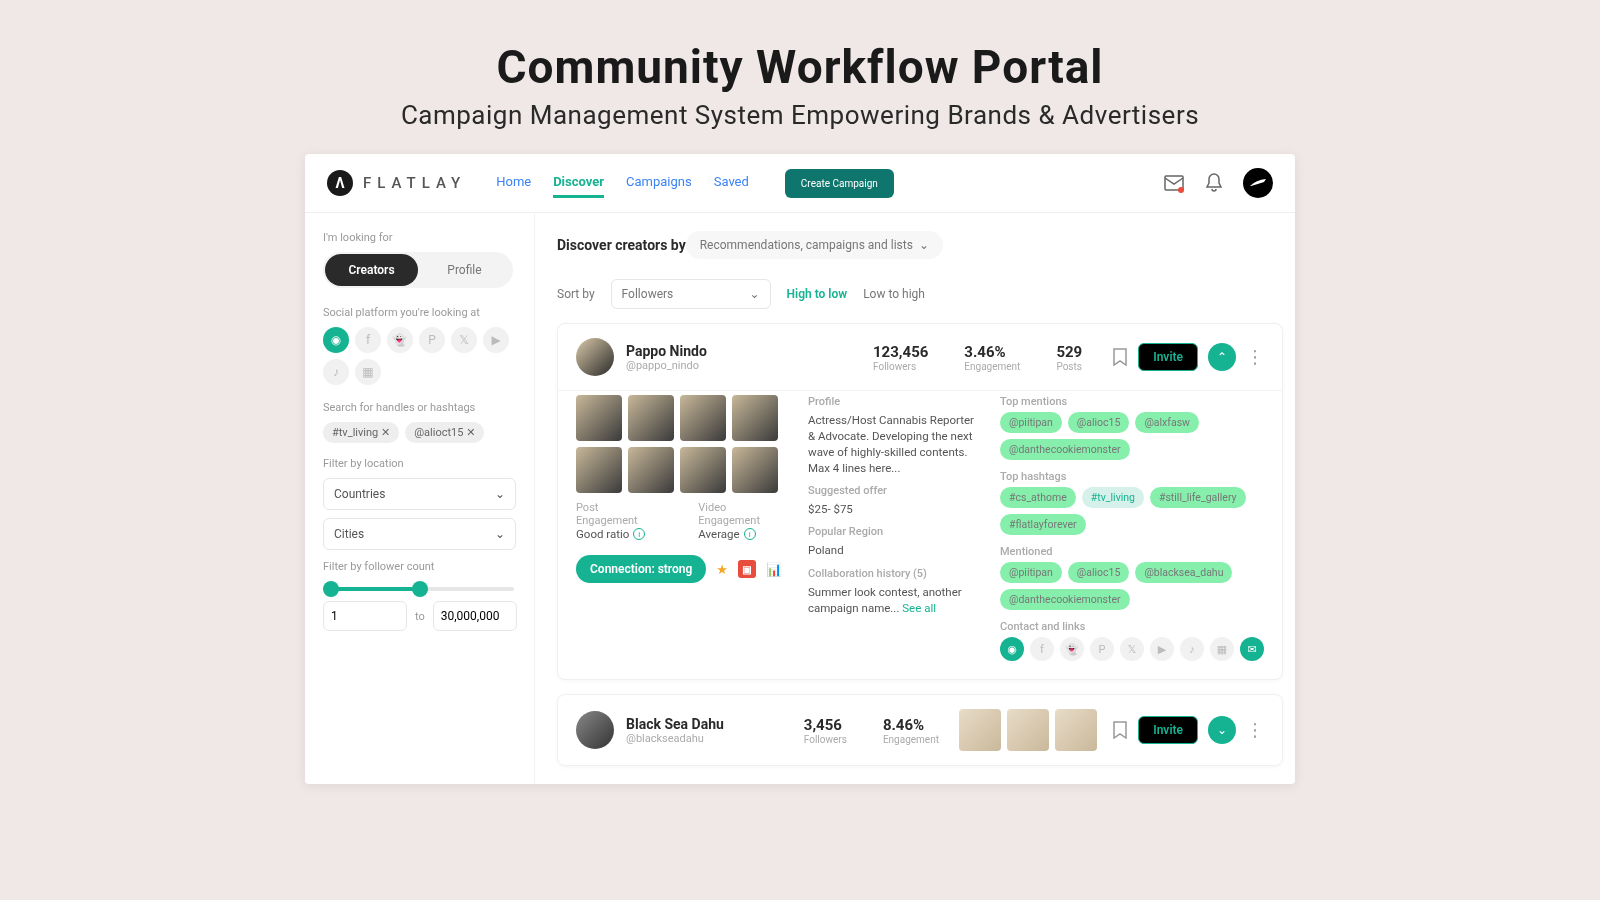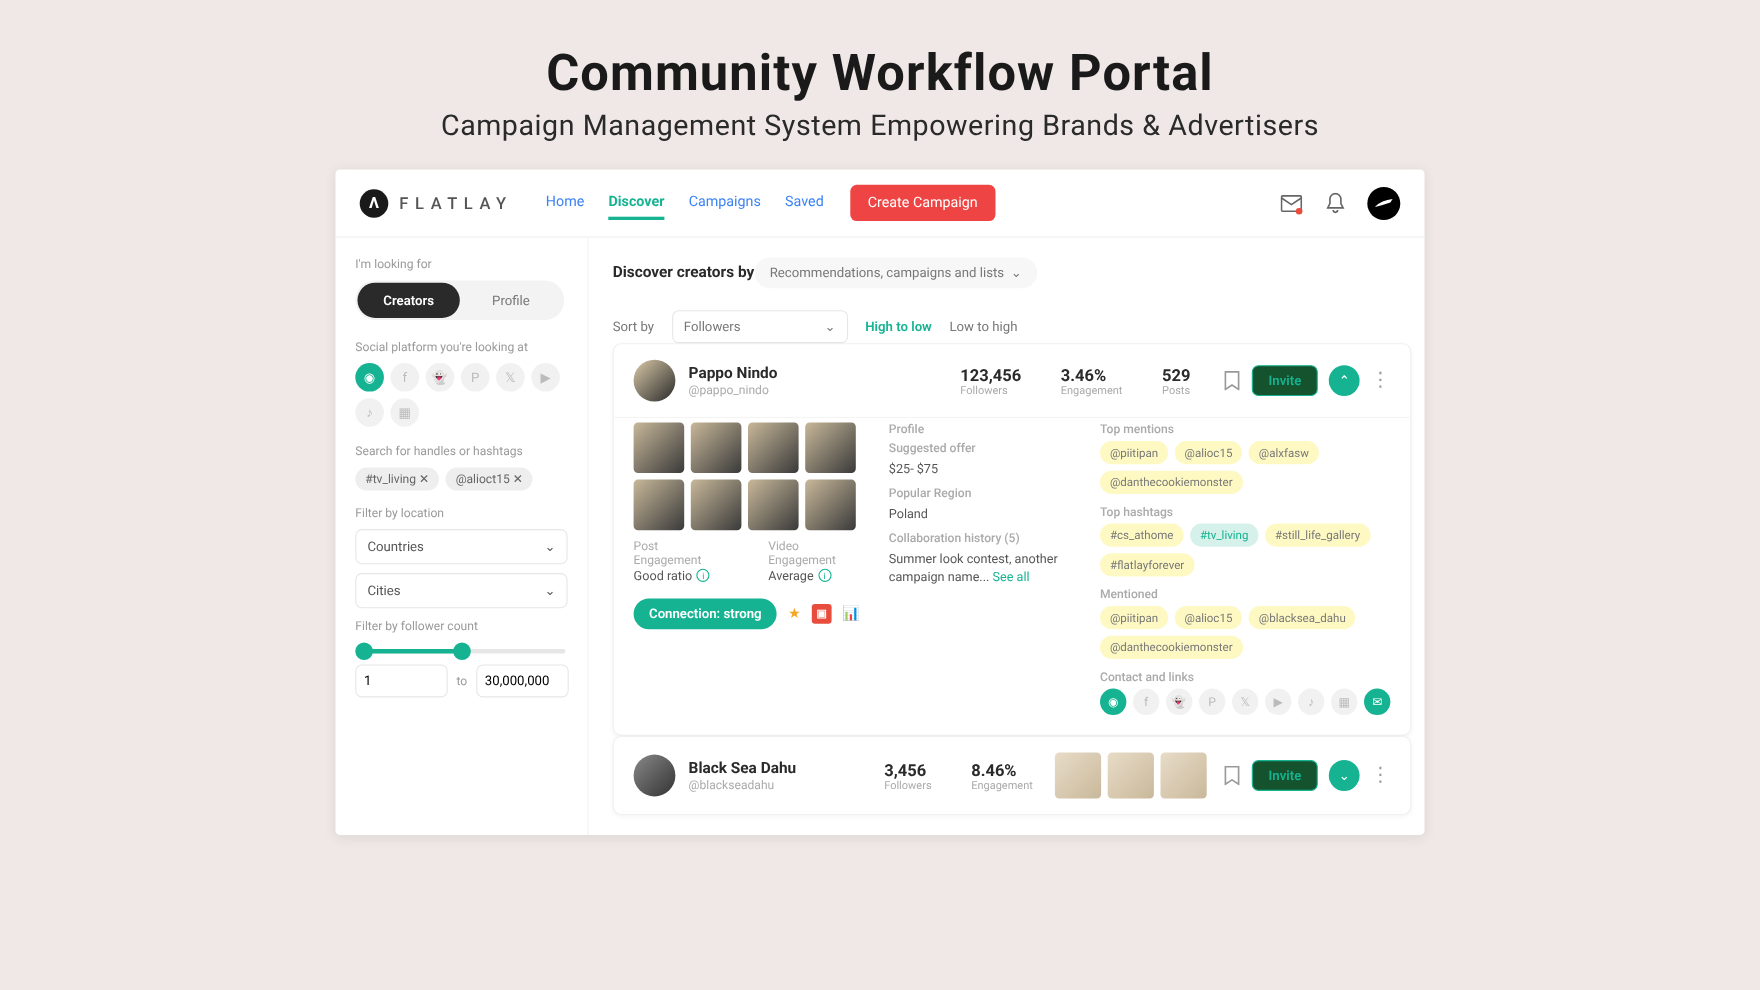--- a/index.html
+++ b/index.html
@@ -13,7 +13,7 @@
 .nav{display:flex;gap:22px;margin-left:30px}
 .nav a{color:#3b82f6;text-decoration:none;padding:6px 0;font-size:13px;cursor:pointer}
 .nav a.active{color:#16b392;font-weight:700;border-bottom:3px solid #16b392}
-.btn-primary{background:#ef4444;color:#fff;border:none;padding:9px 16px;border-radius:6px;font-size:13px;cursor:pointer;margin-left:24px}
+.btn-primary{background:#0f766e;color:#fff;border:none;padding:9px 16px;border-radius:6px;font-size:10px;cursor:pointer;margin-left:36px}
 .topbar-right{margin-left:auto;display:flex;align-items:center;gap:18px}
 .icon-btn{width:22px;height:22px;display:flex;align-items:center;justify-content:center;color:#666;cursor:pointer;position:relative}
 .icon-btn .dot{position:absolute;width:6px;height:6px;background:#e74c3c;border-radius:50%;bottom:1px;right:1px}

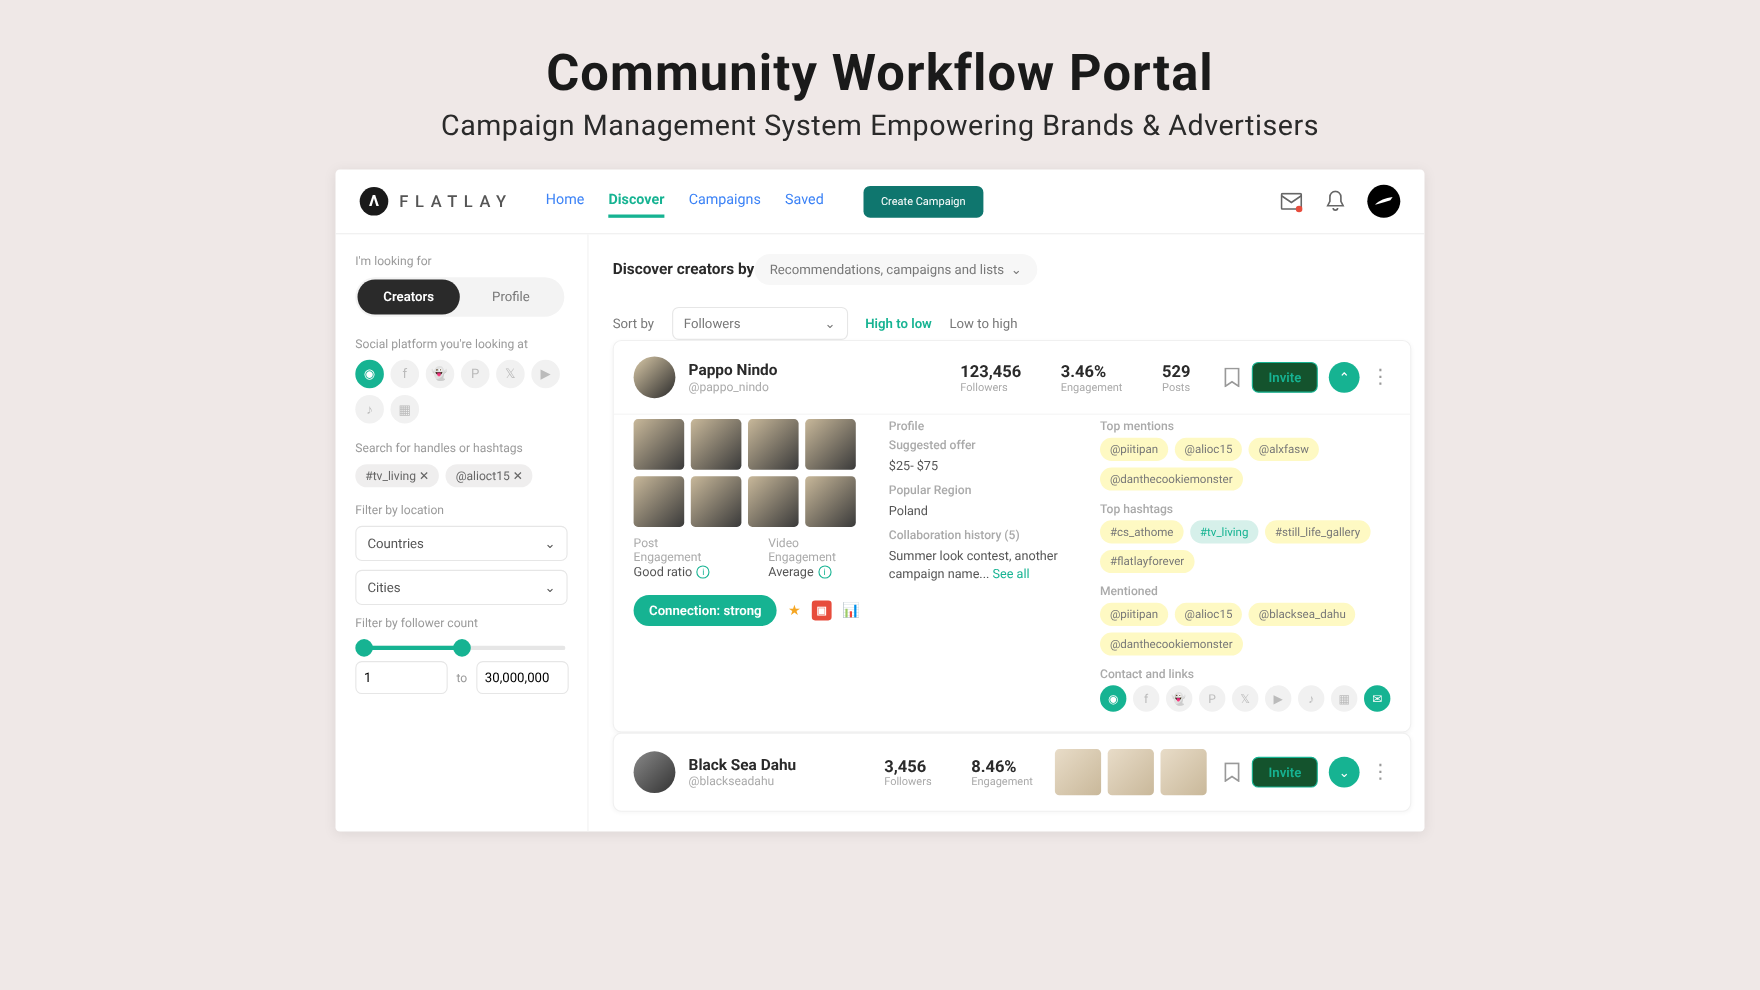--- a/index.html
+++ b/index.html
@@ -47,7 +47,7 @@
 .sort-row .sel{border:1px solid #e6e6e6;border-radius:6px;padding:7px 10px;width:160px;display:flex;justify-content:space-between;cursor:pointer}
 .sort-row .opt{cursor:pointer}
 .sort-row .opt.active{color:#16b392;font-weight:600}
-.card{background:#fff;border:1px solid #f0f0f0;border-radius:8px;box-shadow:0 1px 4px rgba(0,0,0,.04)}
+.card{background:#fff;border:1px solid #f0f0f0;border-radius:8px;margin-top:14px;box-shadow:0 1px 4px rgba(0,0,0,.04)}
 .card-top{display:flex;align-items:center;padding:14px 18px}
 .avatar{width:38px;height:38px;border-radius:50%;background:linear-gradient(135deg,#d9c9a8,#2a2a2a)}
 .avatar.sm{background:linear-gradient(135deg,#888,#333)}

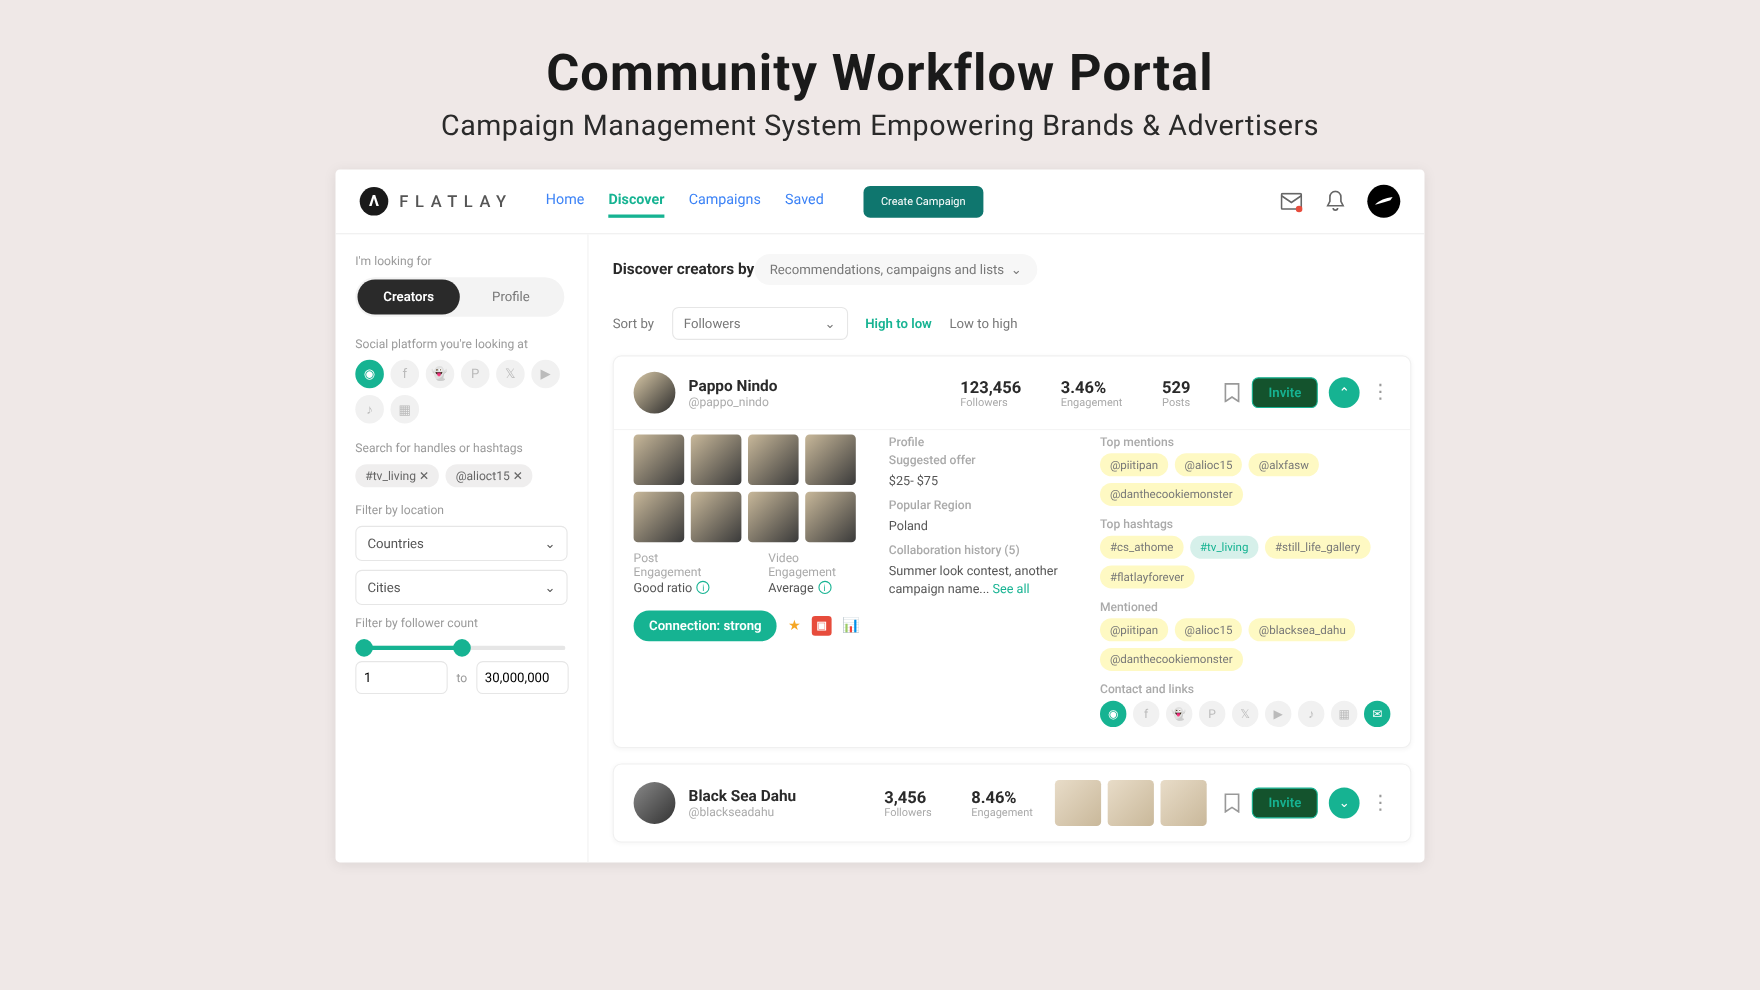--- a/index.html
+++ b/index.html
@@ -59,7 +59,7 @@
 .stat .l{font-size:10px;color:#aaa}
 .actions{display:flex;align-items:center;gap:10px;margin-left:30px}
 .bookmark{color:#999;cursor:pointer}
-.invite{border:1px solid #16b392;color:#16b392;background:#14532d;padding:6px 14px;border-radius:6px;font-size:12px;cursor:pointer;font-weight:600}
+.invite{border:1px solid #16b392;color:#16b392;background:#000000;padding:6px 14px;border-radius:6px;font-size:12px;cursor:pointer;font-weight:600}
 .round-btn{width:28px;height:28px;border-radius:50%;background:#16b392;color:#fff;display:flex;align-items:center;justify-content:center;cursor:pointer;font-size:12px}
 .menu-dots{color:#999;cursor:pointer;font-size:18px;line-height:1}
 .card-body{display:flex;gap:22px;padding:4px 18px 18px;border-top:1px solid #f4f4f4}

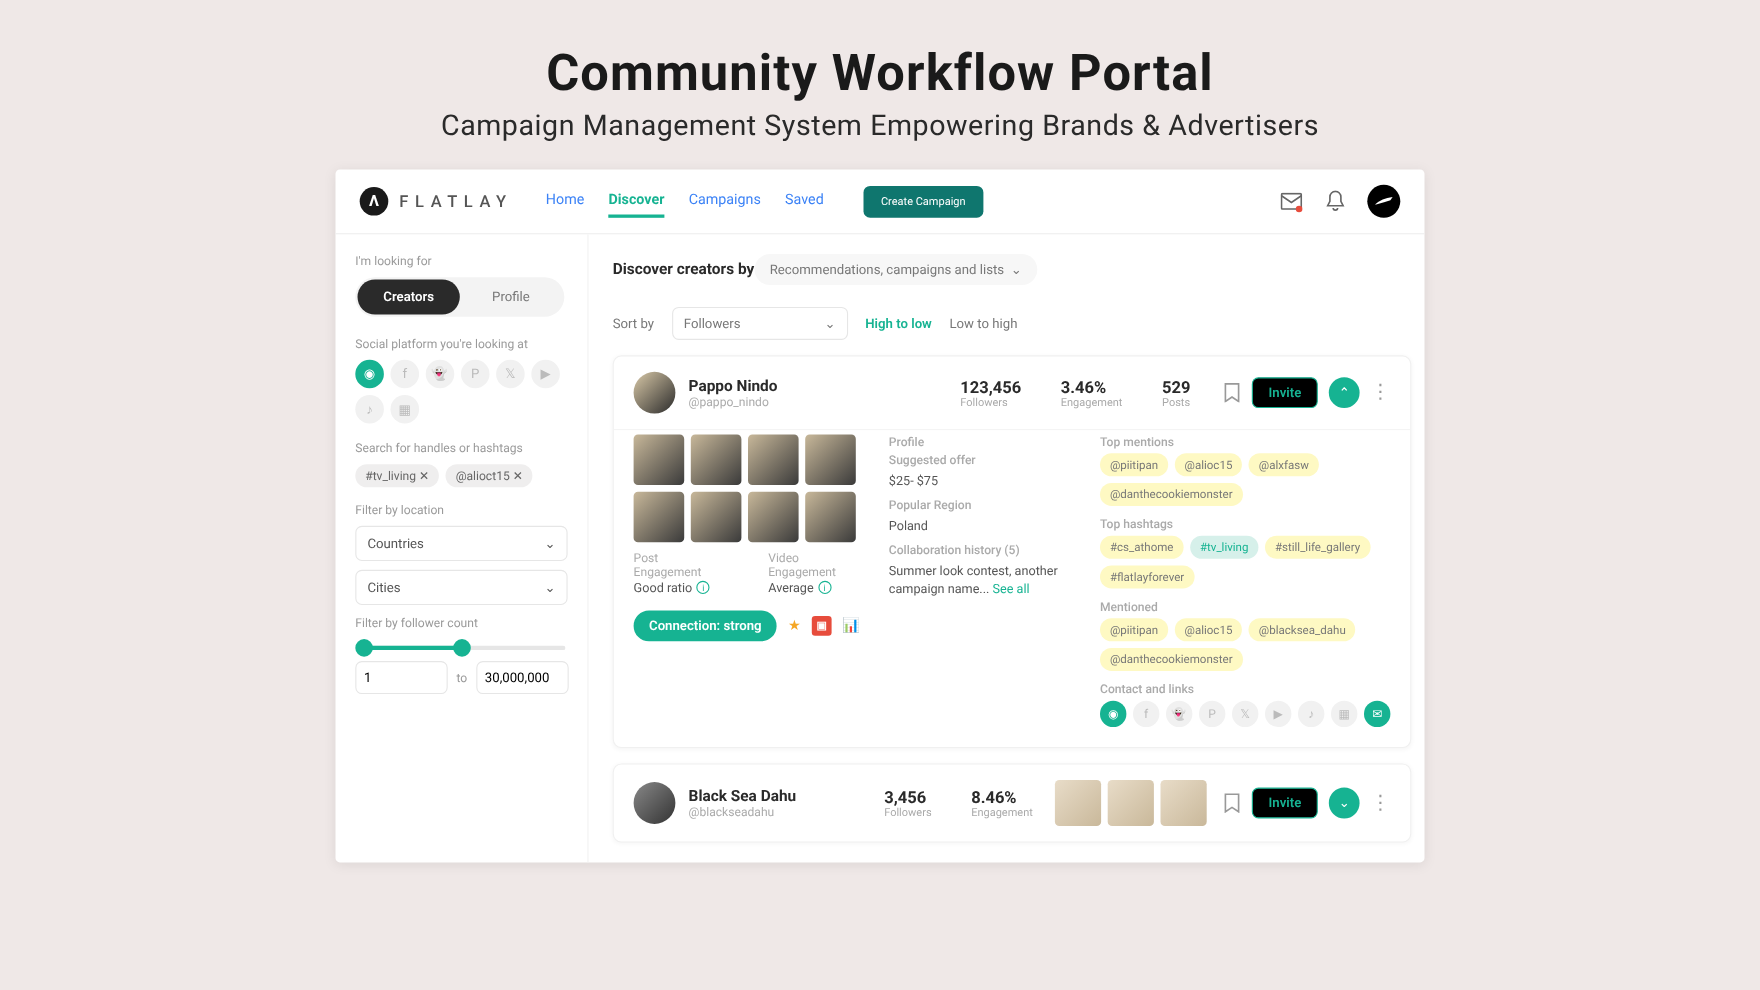--- a/index.html
+++ b/index.html
@@ -267,6 +267,7 @@
           </div>
           <div class="col" style="flex:0 0 170px">
             <h5>Profile</h5>
+            <p>Actress/Host Cannabis Reporter &amp; Advocate. Developing the next wave of highly-skilled contents. Max 4 lines here...</p>
             <h5>Suggested offer</h5>
             <p>$25- $75</p>
             <h5>Popular Region</h5>

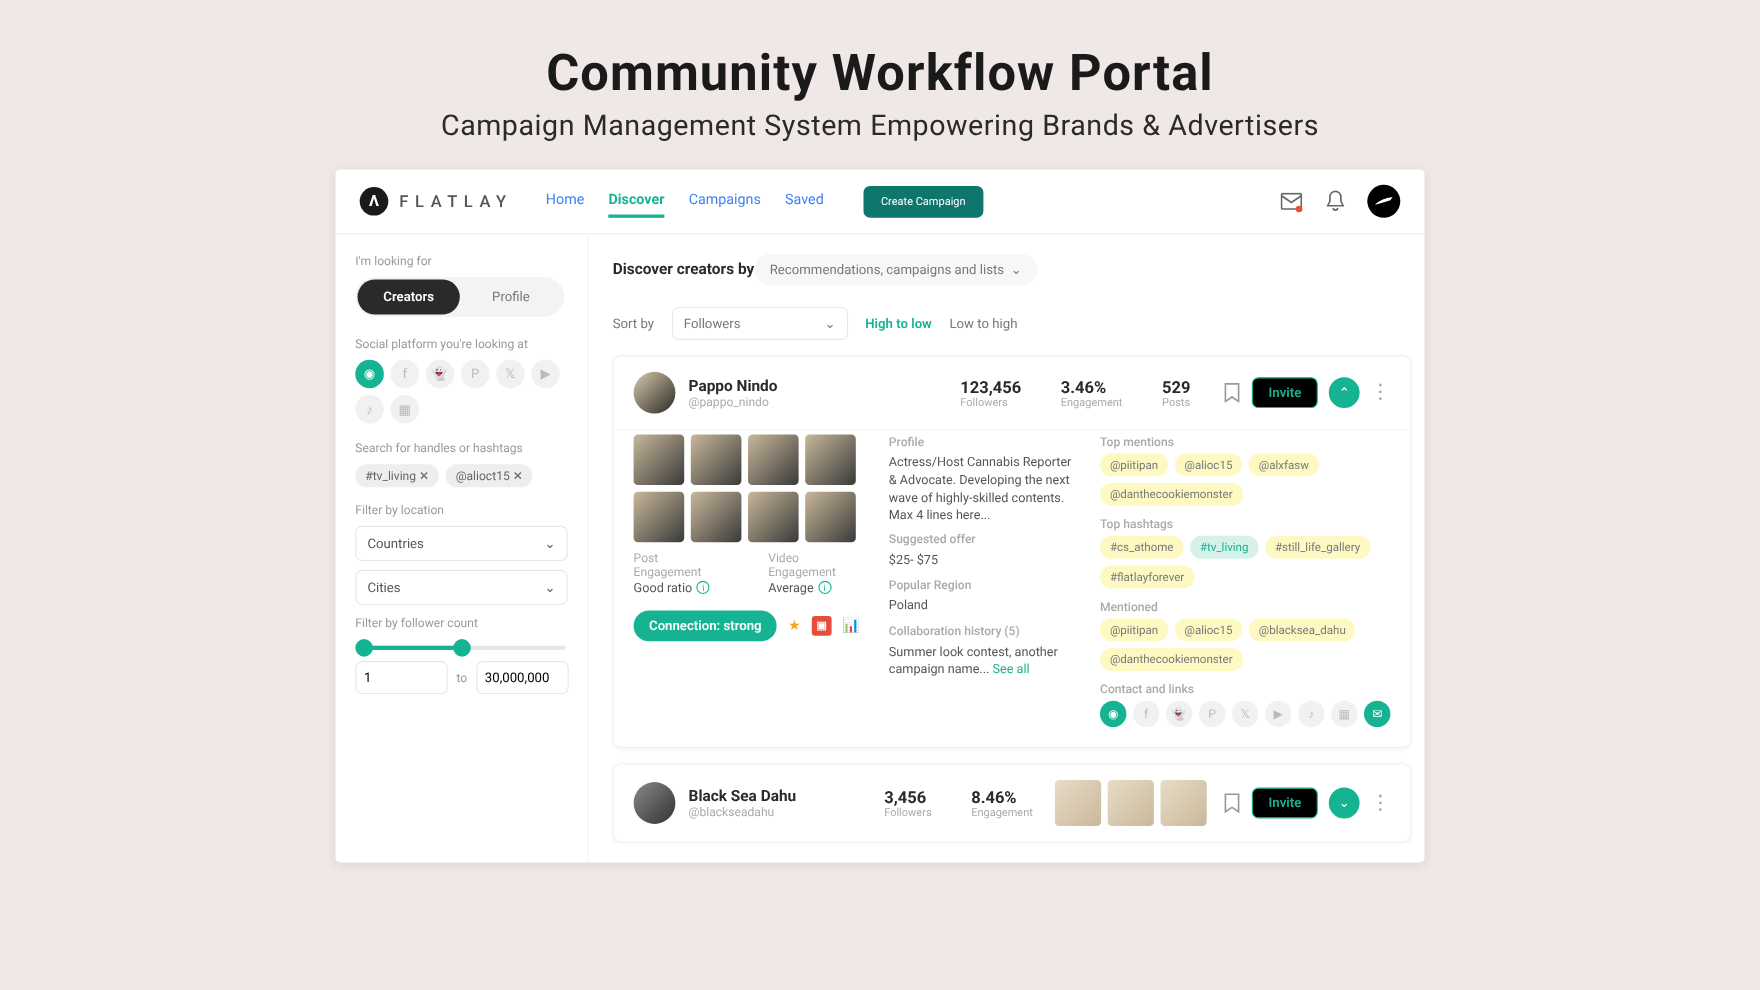--- a/index.html
+++ b/index.html
@@ -78,7 +78,7 @@
 .red-badge{width:18px;height:18px;background:#e74c3c;border-radius:3px;display:flex;align-items:center;justify-content:center;color:#fff;font-size:10px;font-weight:700}
 .bars{color:#16b392}
 .tag-row{display:flex;gap:6px;flex-wrap:wrap;margin-bottom:10px}
-.tag{background:#fef9c3;border-radius:12px;padding:4px 9px;font-size:10.5px;color:#777;cursor:pointer}
+.tag{background:#86efac;border-radius:12px;padding:4px 9px;font-size:10.5px;color:#777;cursor:pointer}
 .tag.hl{background:#d6f0ea;color:#16b392}
 .link-row{display:flex;gap:6px}
 .lk{width:24px;height:24px;border-radius:50%;background:#f1f1f1;display:flex;align-items:center;justify-content:center;color:#bbb;font-size:11px;cursor:pointer}

